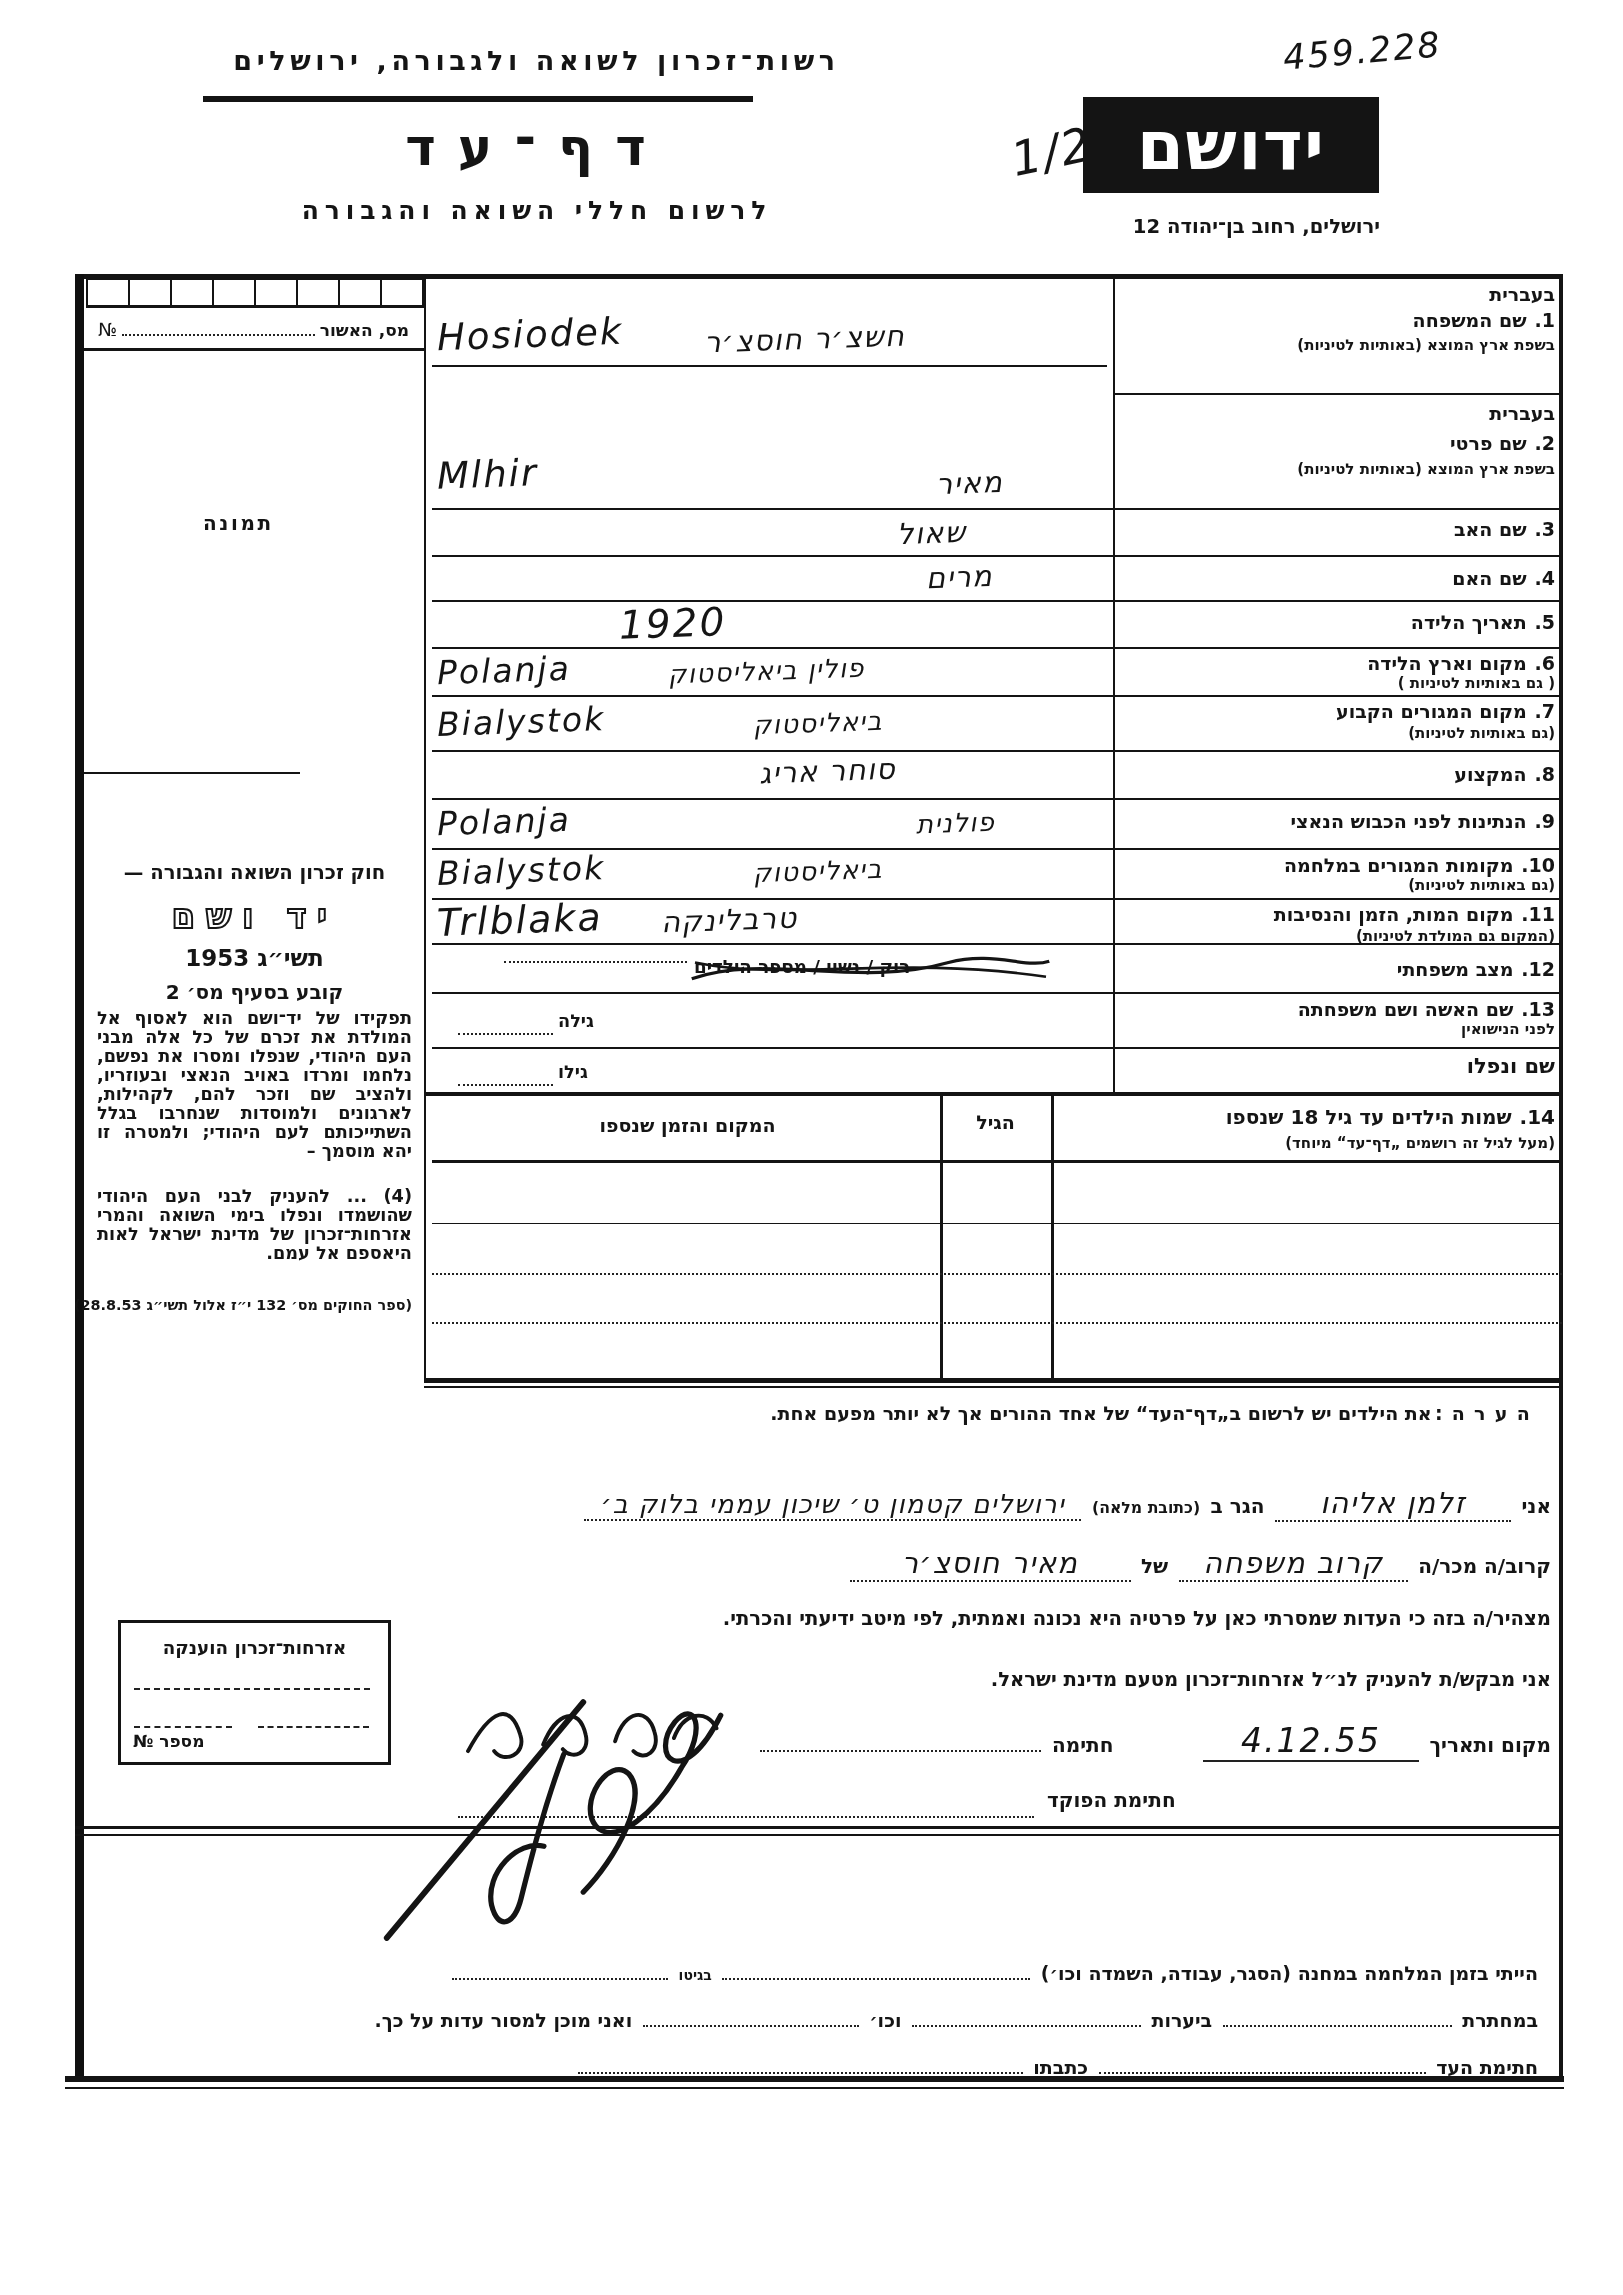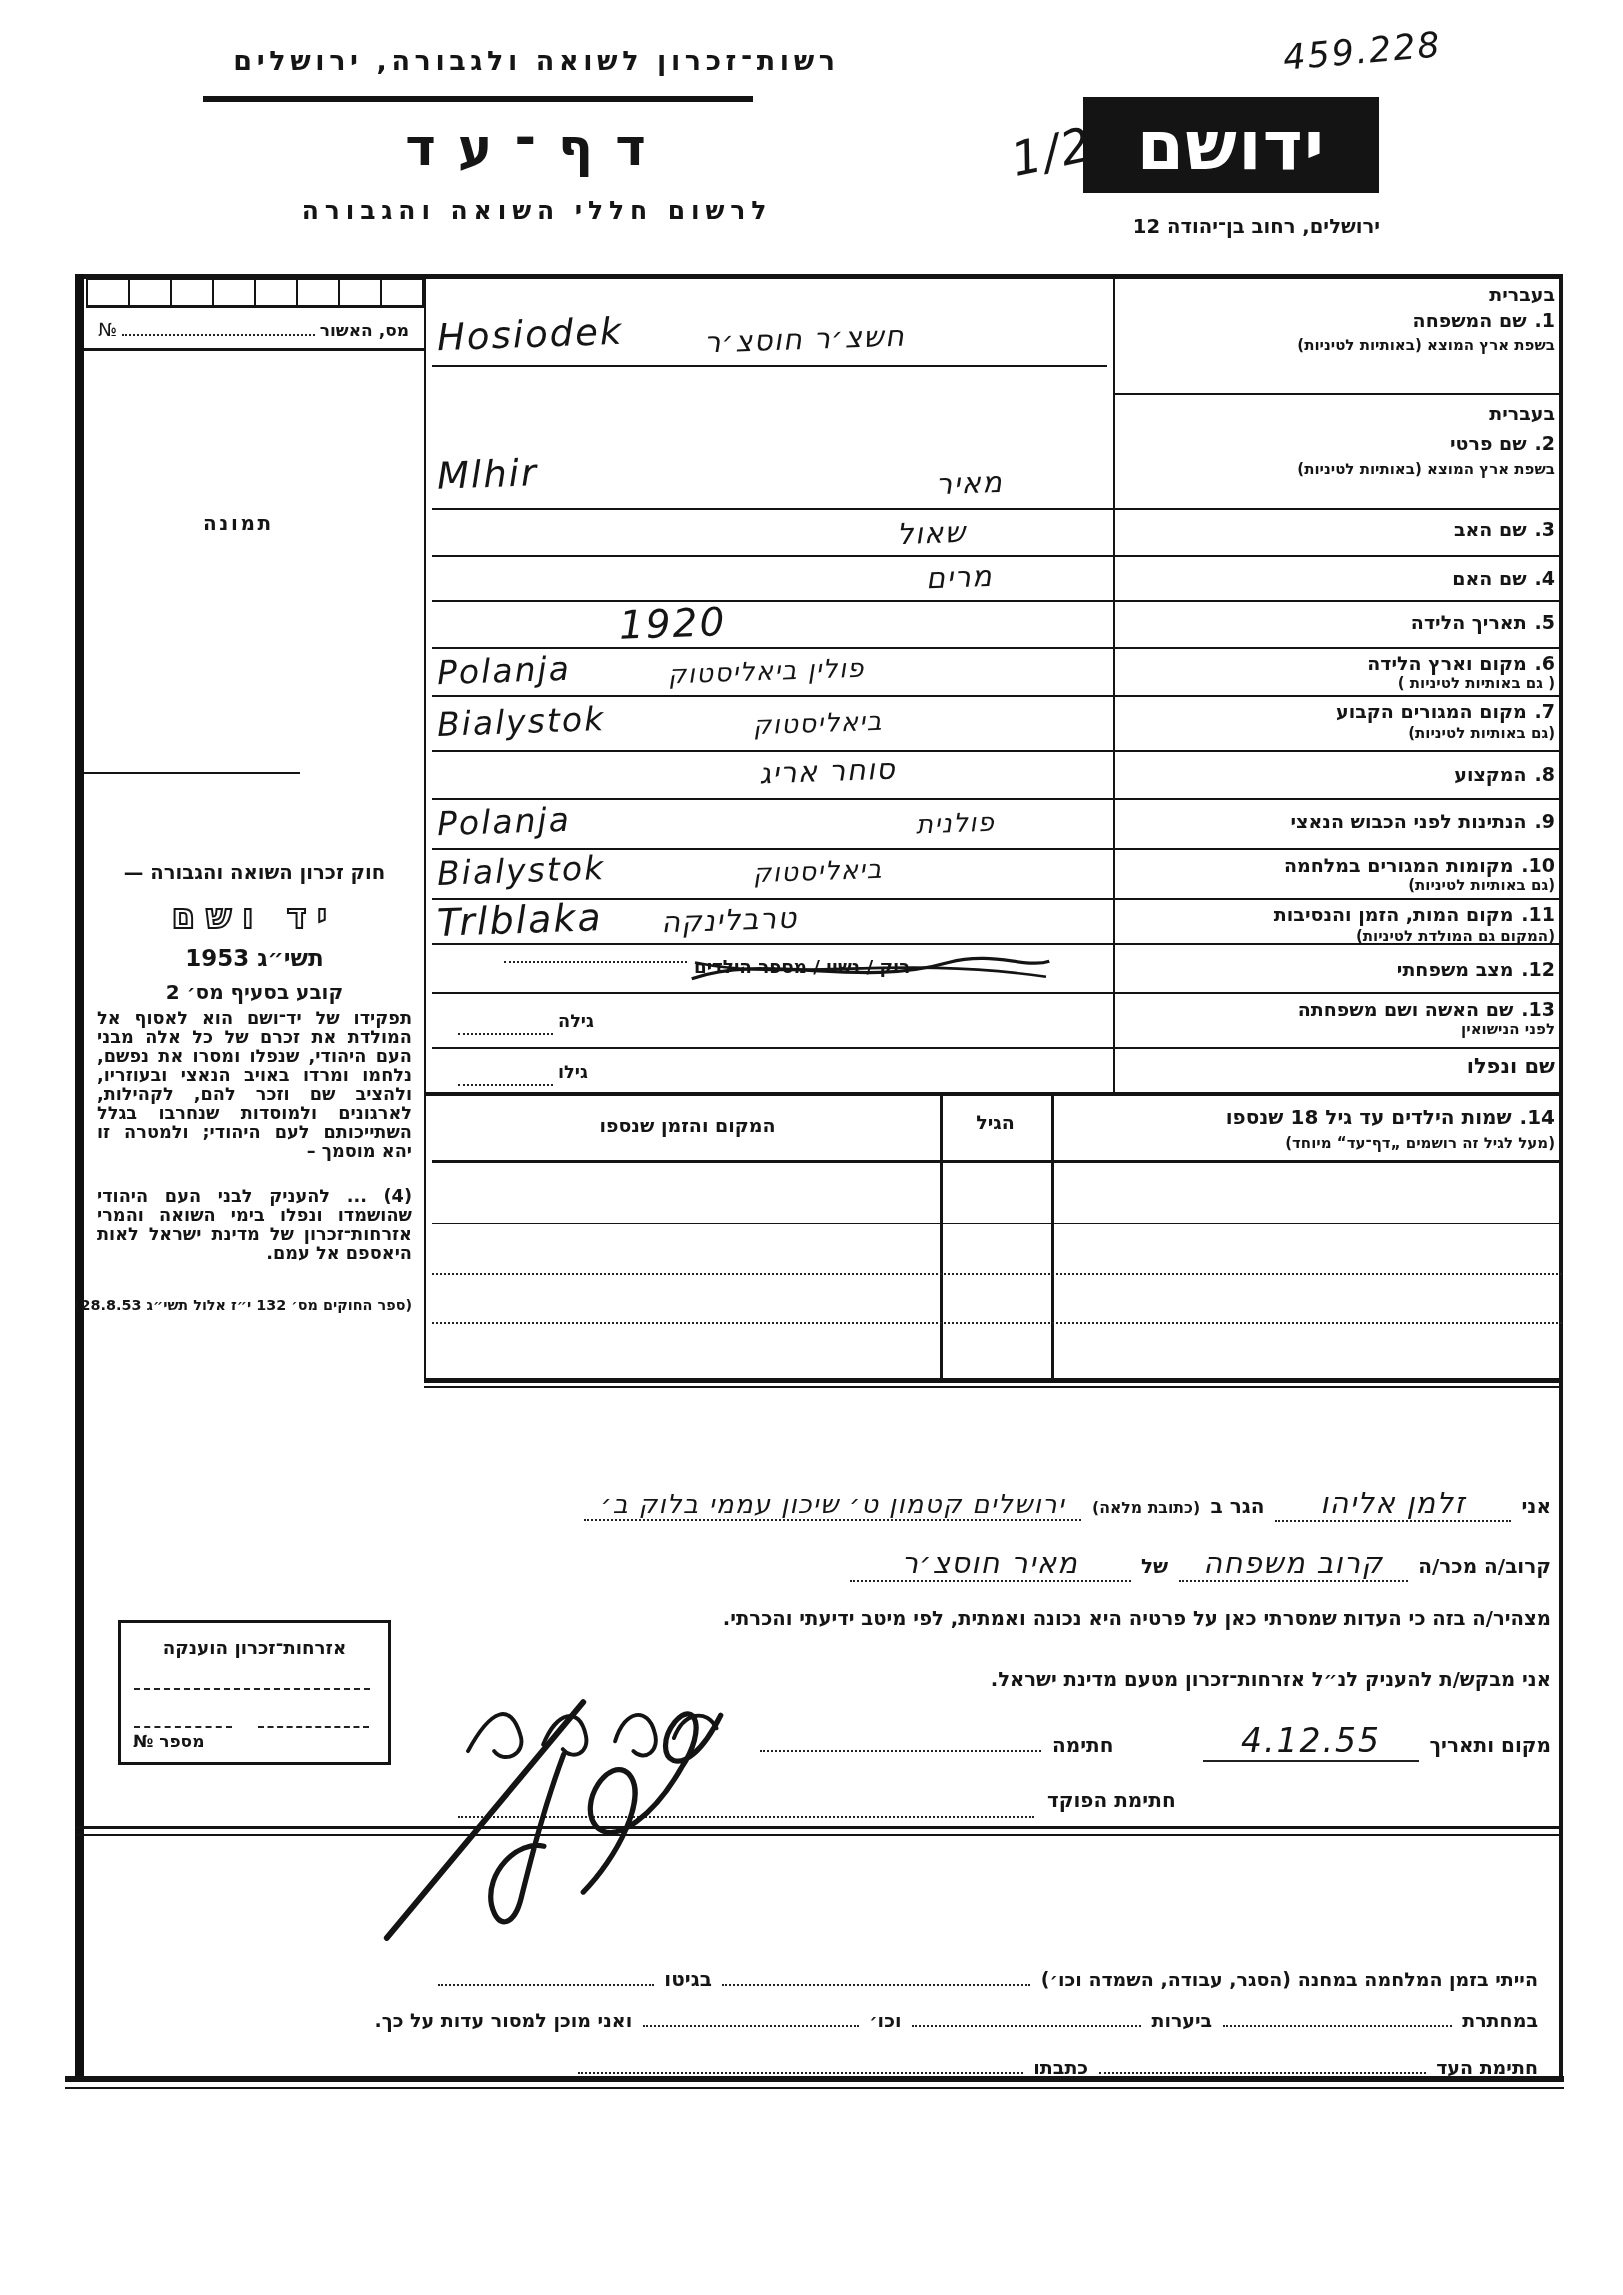--- a/index.html
+++ b/index.html
@@ -263,6 +263,10 @@
   <div class="hline" style="left:424px;top:1378px;width:1139px;height:4.6px;"></div>
   <div class="hline" style="left:424px;top:1386px;width:1139px;height:2px;"></div>
 
+  <div class="abs" style="left:458px;top:1402px;width:1073px;direction:rtl;text-align:right;white-space:nowrap;">
+    <span class="b" style="font-size:19px;letter-spacing:1.3px;">ה ע ר ה :</span>
+    <span class="b" style="font-size:19px;">את הילדים יש לרשום ב„דף־העד“ של אחד ההורים אך לא יותר מפעם אחת.</span>
+  </div>
 
   <div class="decl" style="top:1486px;">
     <span class="b" style="font-size:20px;">אני</span>

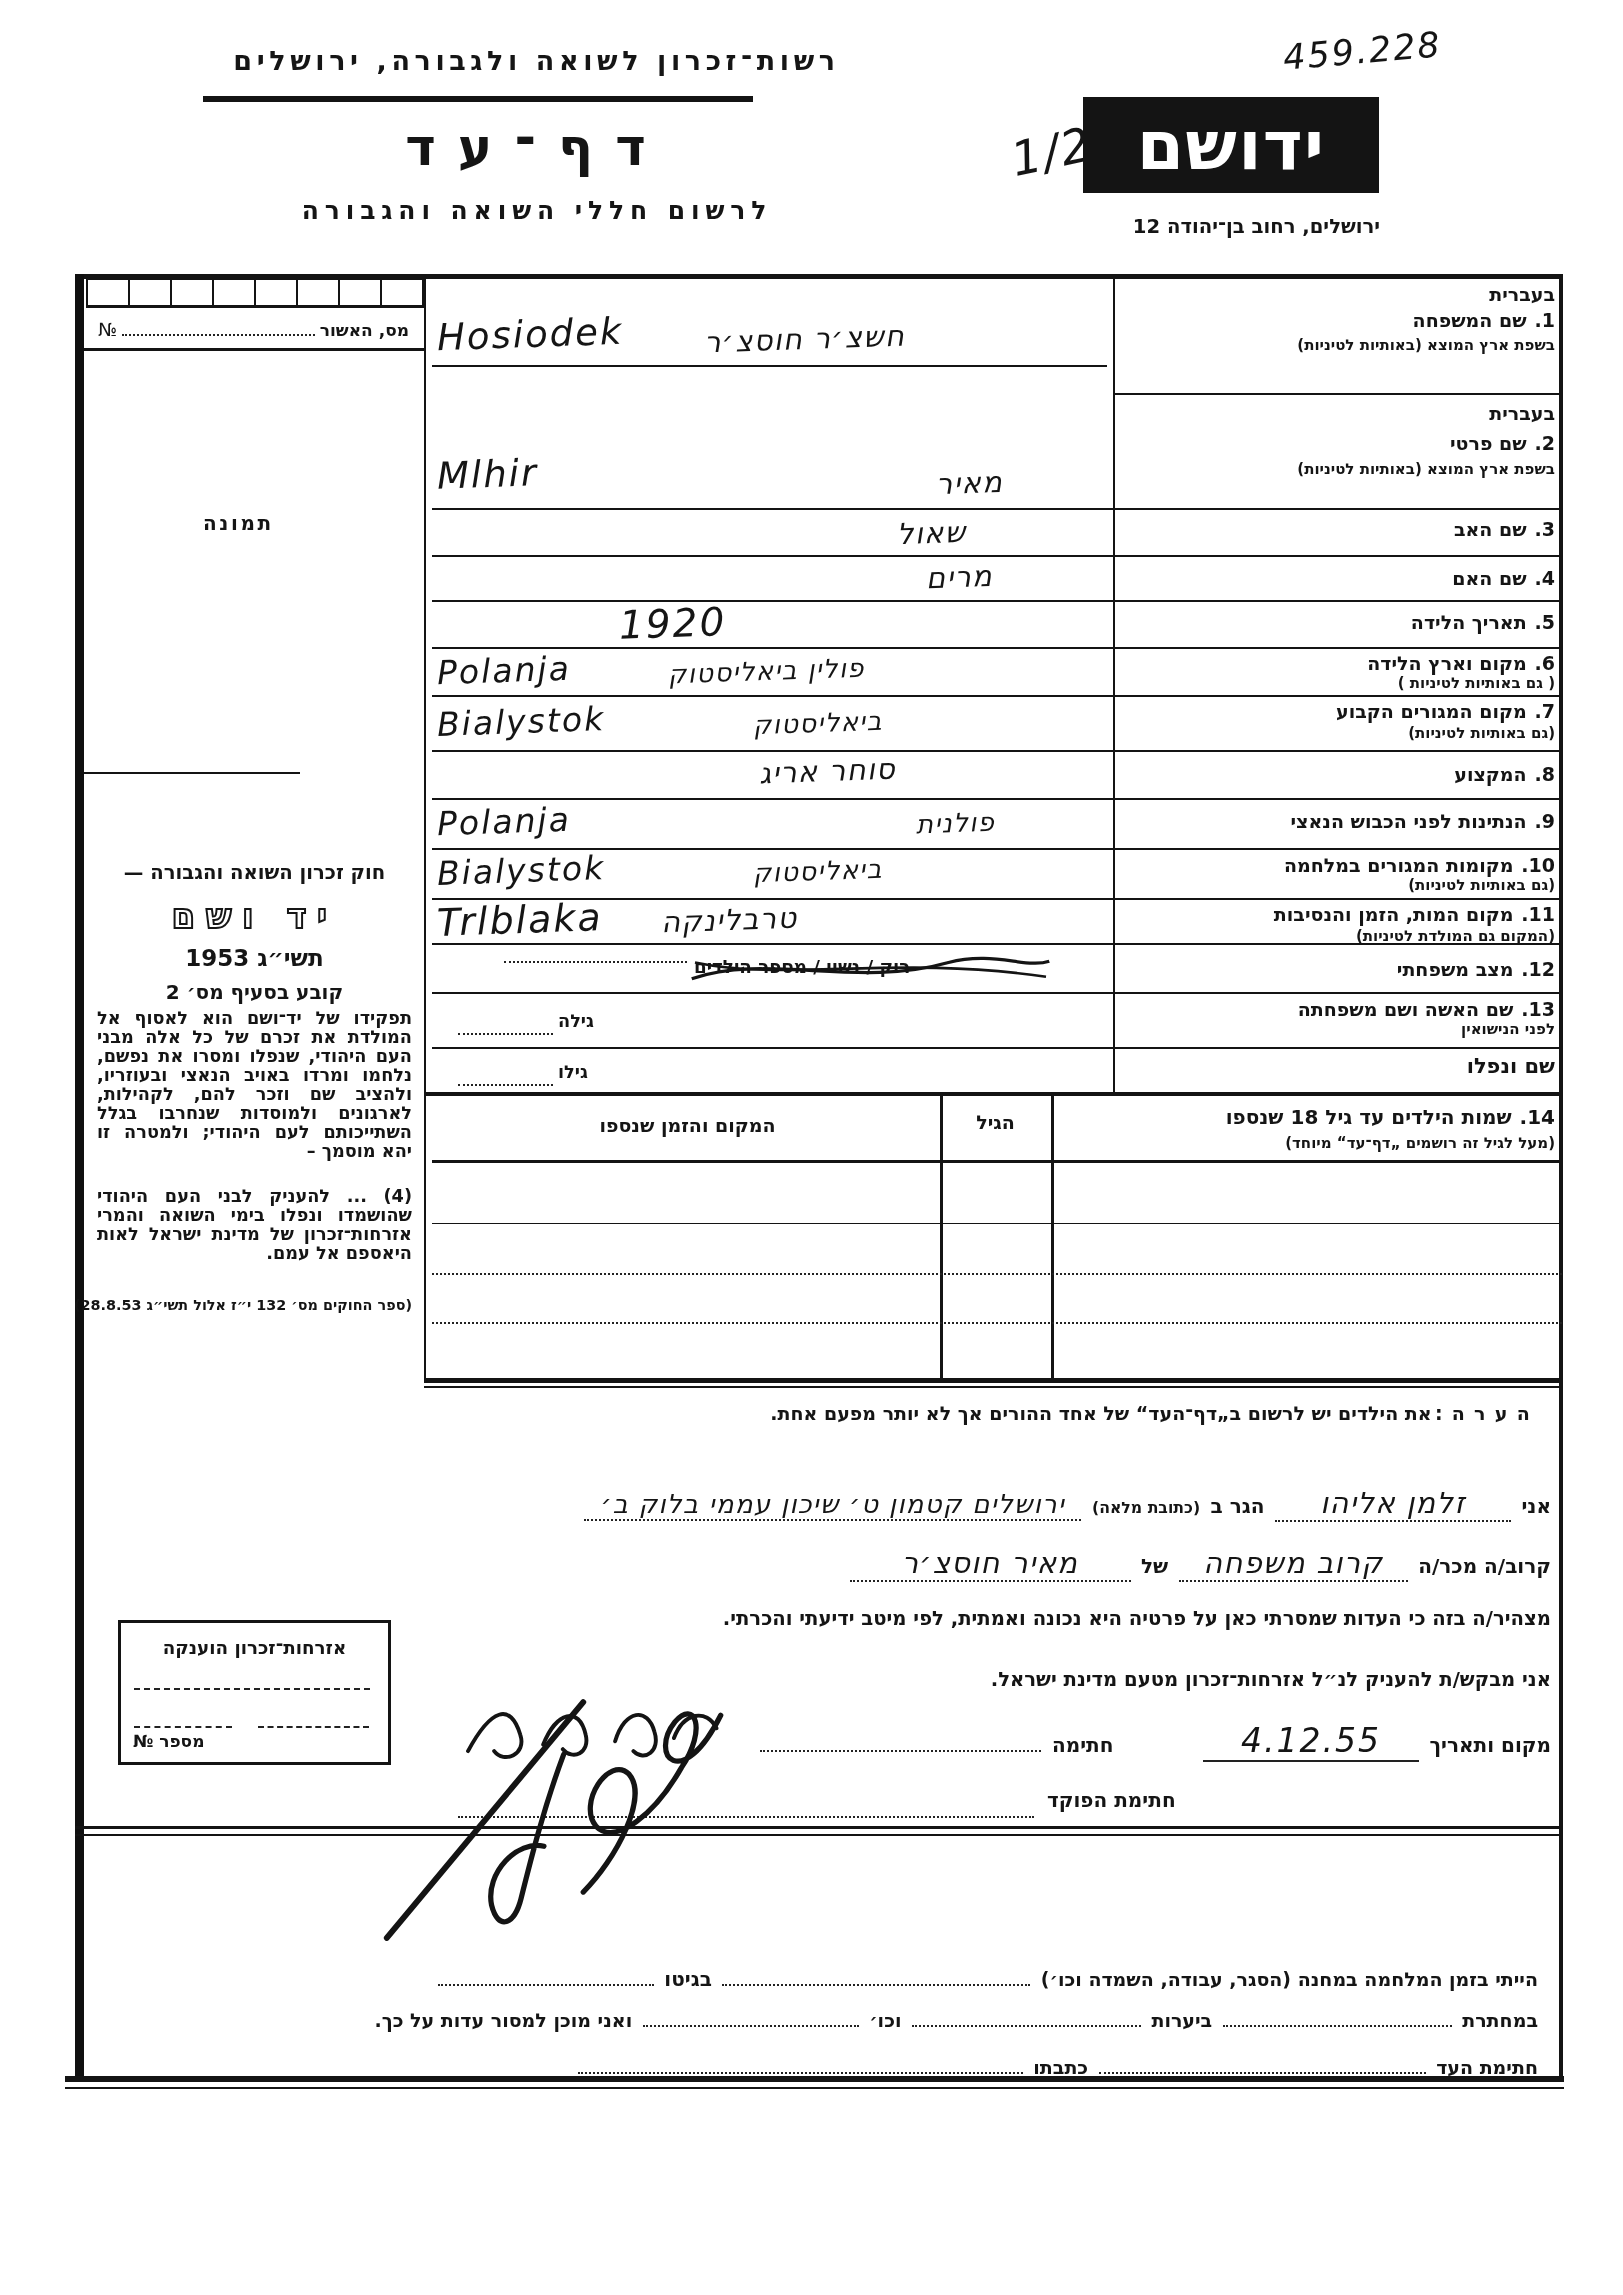--- a/index.html
+++ b/index.html
@@ -315,7 +315,7 @@
   <div class="decl" style="top:1951px;right:85px;">
     <span class="b" style="font-size:19px;">הייתי בזמן המלחמה במחנה (הסגר, עבודה, השמדה וכו׳)</span>
     <span class="du" style="min-width:308px;height:25px;"></span>
-    <span class="b" style="font-size:20px;margin-top:16px;">בגיטו</span>
+    <span class="b" style="font-size:14px;margin-top:16px;">בגיטו</span>
     <span class="du" style="min-width:216px;height:25px;"></span>
   </div>
 

